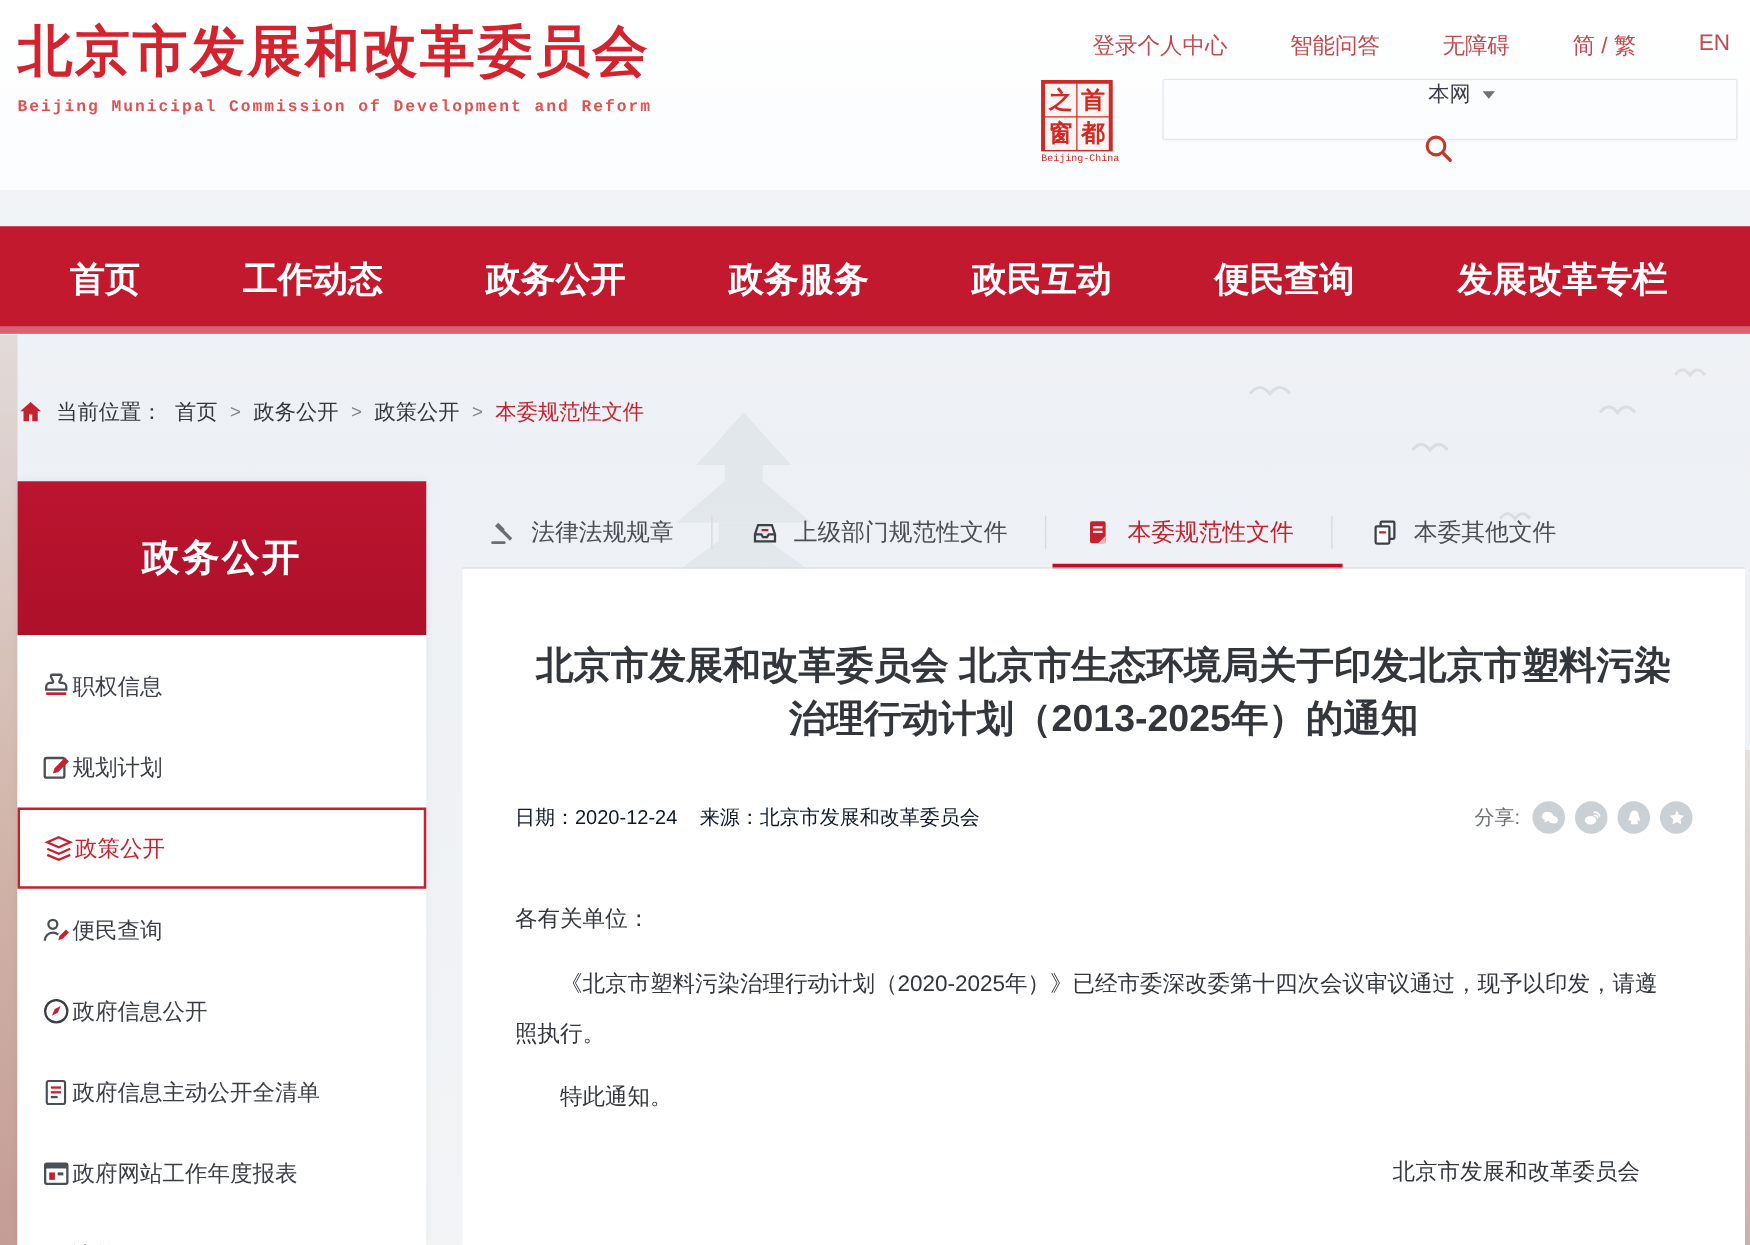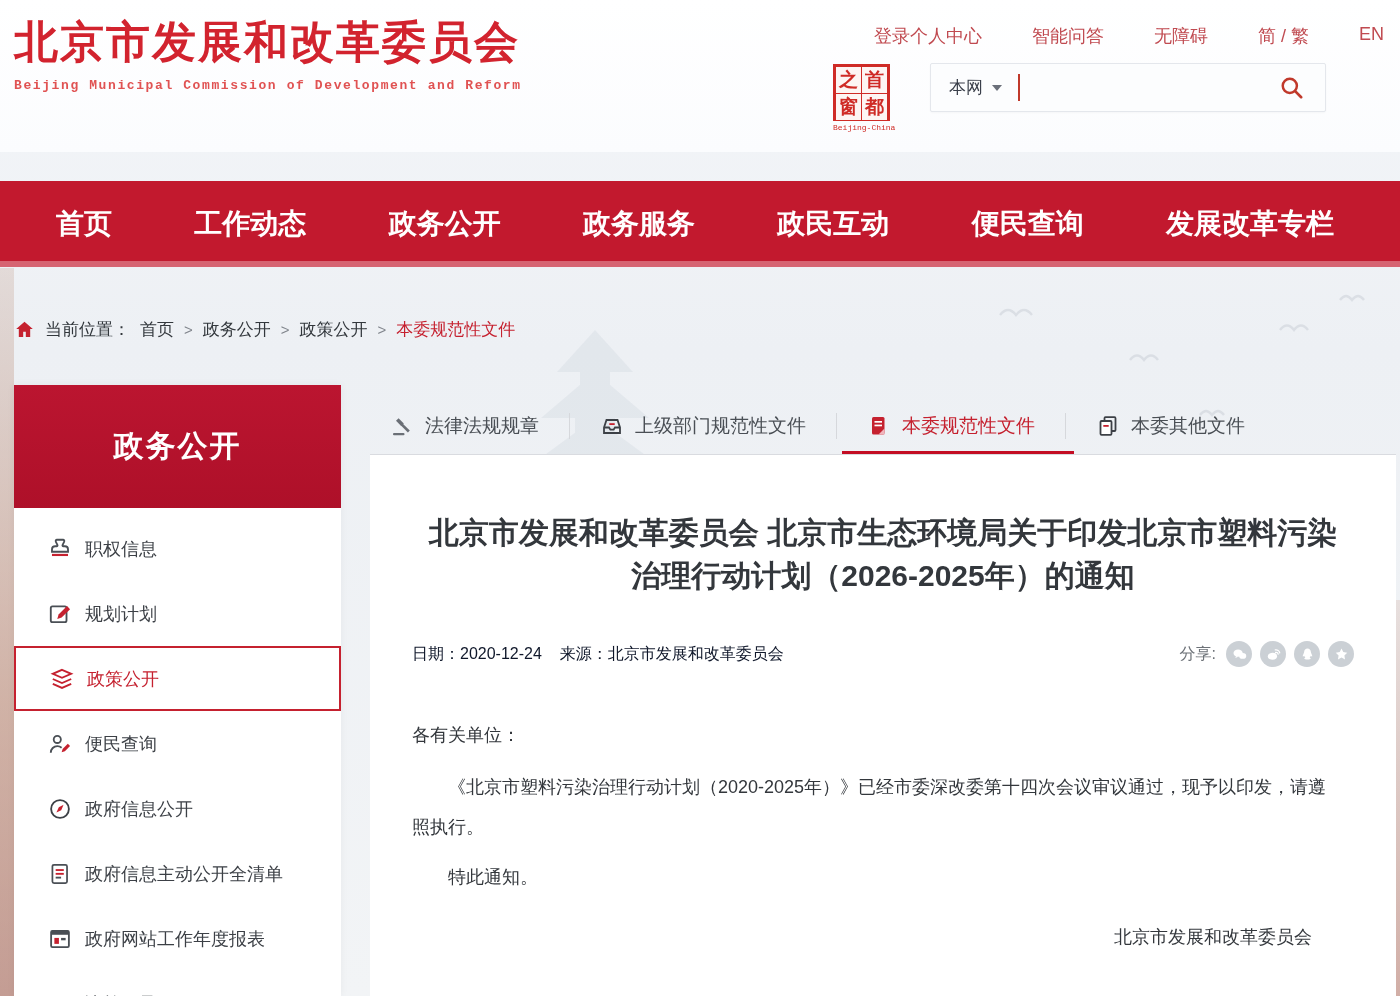--- a/index.html
+++ b/index.html
@@ -39,9 +39,9 @@
   .seal-caption { margin-top:2px; font-size:8px; font-weight:normal; color:#cf2b26;
     font-family:"Liberation Mono","DejaVu Sans Mono",monospace; white-space:nowrap; }
 
-  .search-bar { position:absolute; left:930px; top:63px; width:396px; height:49px;
+  .search-bar { position:absolute; left:930px; top:63px; width:460px; height:49px;
     background:#fcfdfe; border:1px solid #e4e7ec; border-radius:2px;
-    display:flex; align-items:center; box-shadow:0 1px 2px rgba(0,0,0,.03); }
+    display:flex; align-items:center; box-shadow:0 1px 2px rgba(0,0,0,.03);flex-direction:column; }
   .search-scope { display:flex; align-items:center; gap:9px; margin-left:18px;
     font-size:17px; color:#3a3f4a; cursor:pointer; }
   .scope-arrow { width:0; height:0; border-left:5px solid transparent; border-right:5px solid transparent;

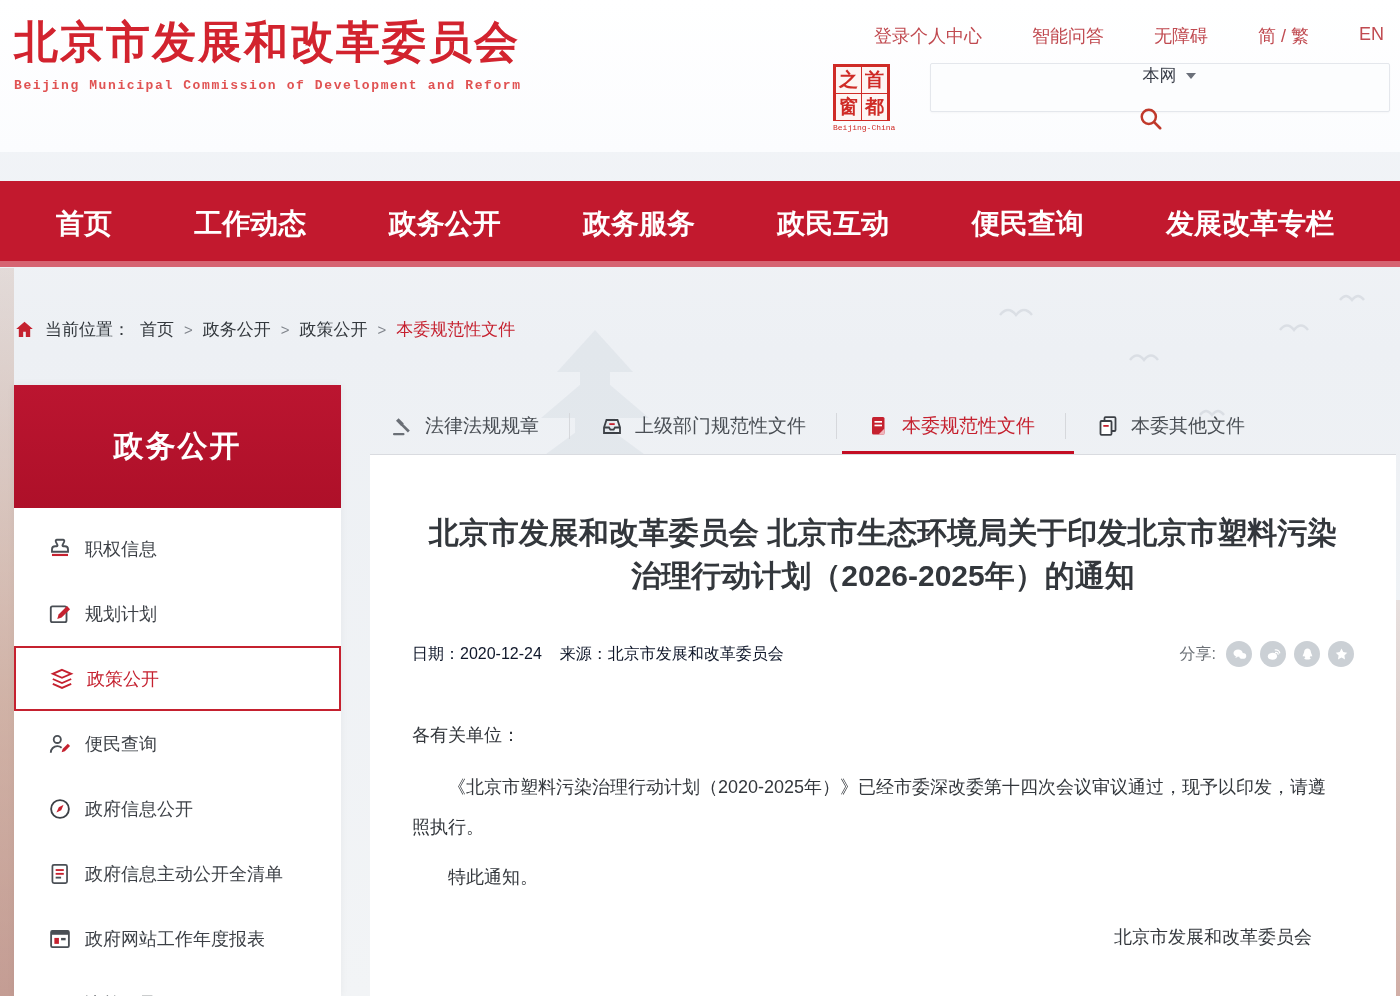--- a/index.html
+++ b/index.html
@@ -72,7 +72,7 @@
     display:flex; align-items:center; justify-content:center;
     color:#fff; font-size:30px; font-weight:bold; letter-spacing:2px; }
   .sidebar-list { padding-top:8px; }
-  .side-item { height:65px; display:flex; align-items:center; padding-left:33px; gap:12px;
+  .side-item { height:65px; display:flex; align-items:center; padding-left:18px; 
     font-size:18px; color:#3c4046; cursor:pointer; }
   .side-item .lbl { white-space:nowrap; }
   .side-item.active { border:2px solid #c5212f; color:#c5212f; }

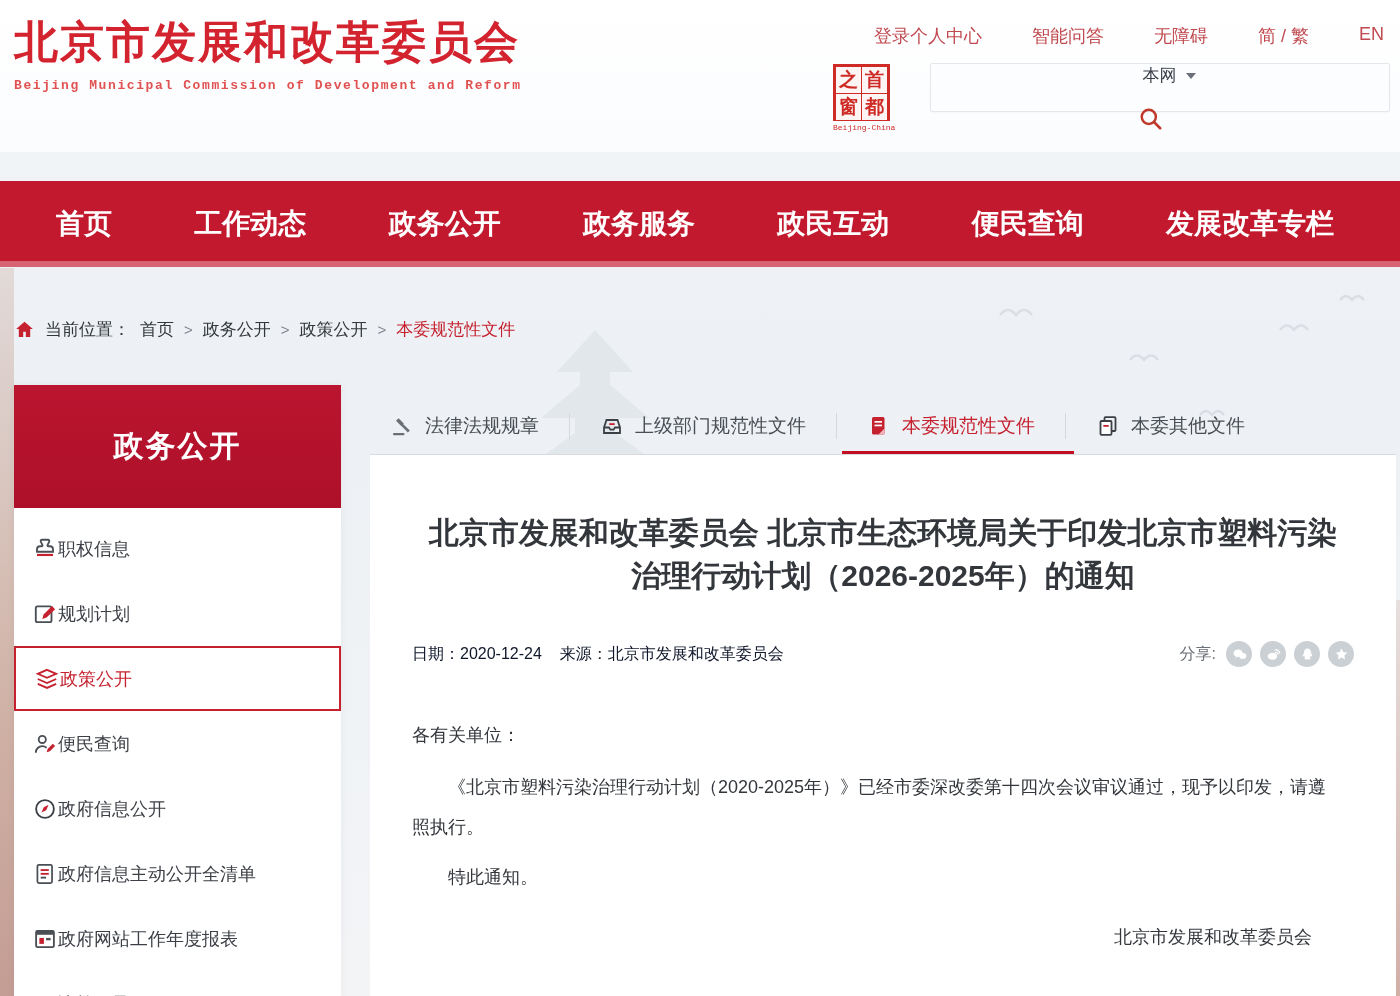--- a/index.html
+++ b/index.html
@@ -320,7 +320,7 @@
   <div class="tabs-baseline"></div>
 
   <div class="panel">
-    <div class="article-title">北京市发展和改革委员会 北京市生态环境局关于印发北京市塑料污染治理行动计划（2026-2025年）的通知</div>
+    <div class="article-title">北京市发展和改革委员会 北京市生态环境局关于印发北京市塑料污染治理行动计划（2013-2025年）的通知</div>
 
     <div class="meta-row">
       <div class="meta-left">

